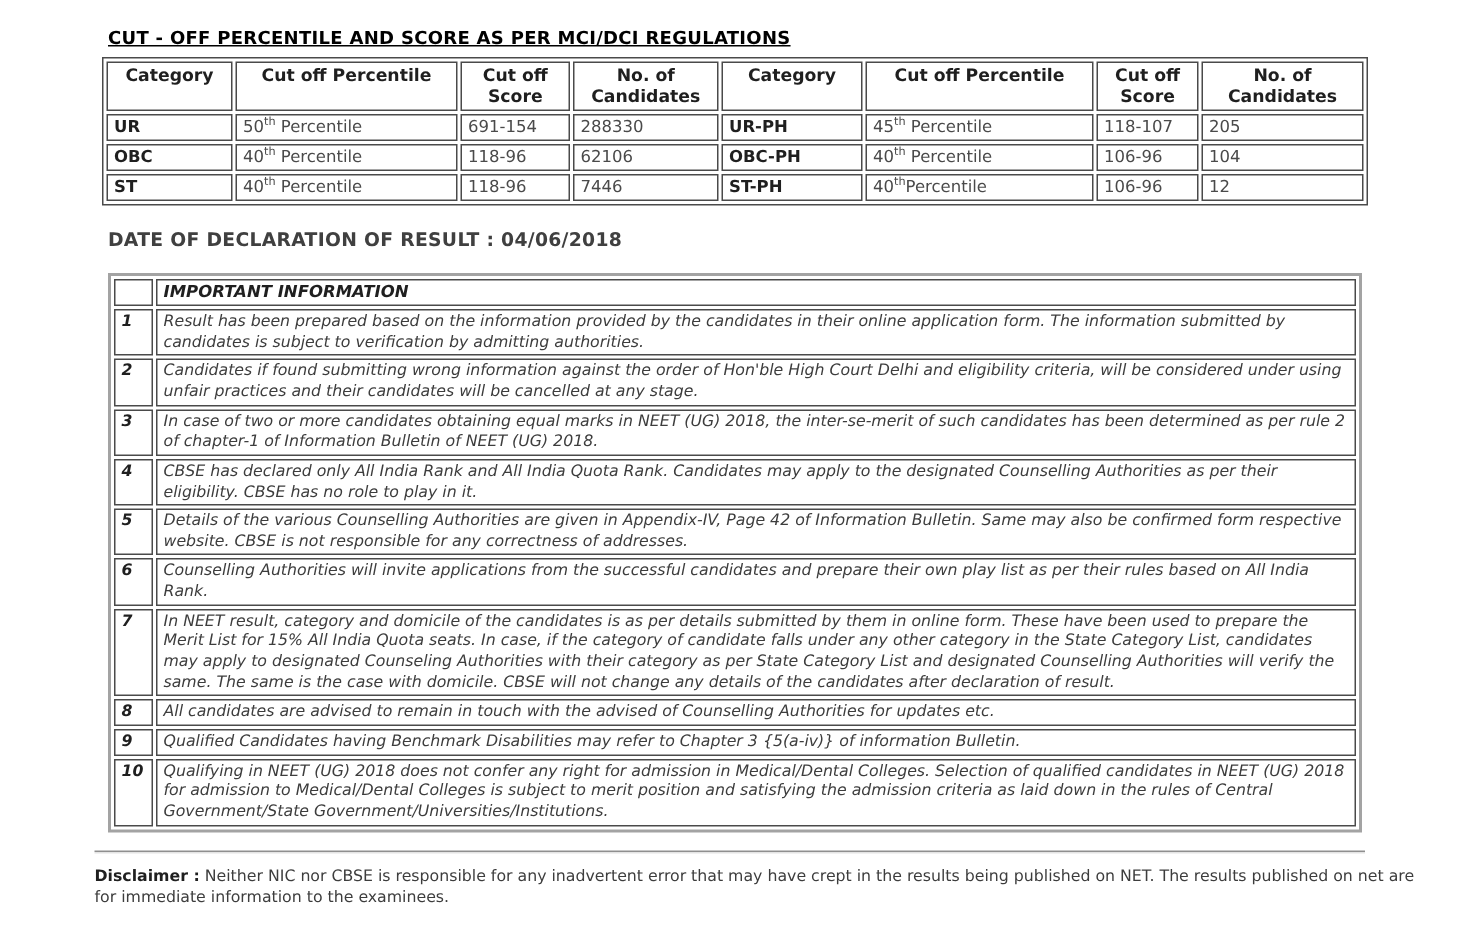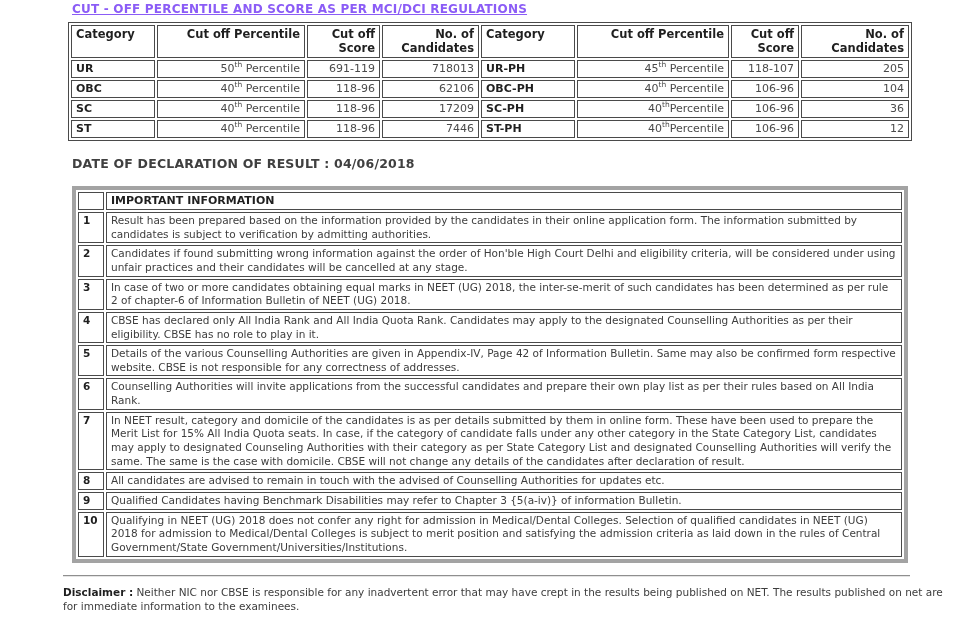--- a/index.html
+++ b/index.html
@@ -13,8 +13,8 @@
   .page { padding: 2px 0 0 63px; }
 
   .title {
-    margin: 0 0 6px 9px;
-    font-size: 12px; font-weight: bold; color: #8b5cf6;
+    margin: 16px 0 6px 9px;
+    font-size: 12px; font-weight: bold; color: #000000;
     text-decoration: underline;
     letter-spacing: 0.2px;
   }

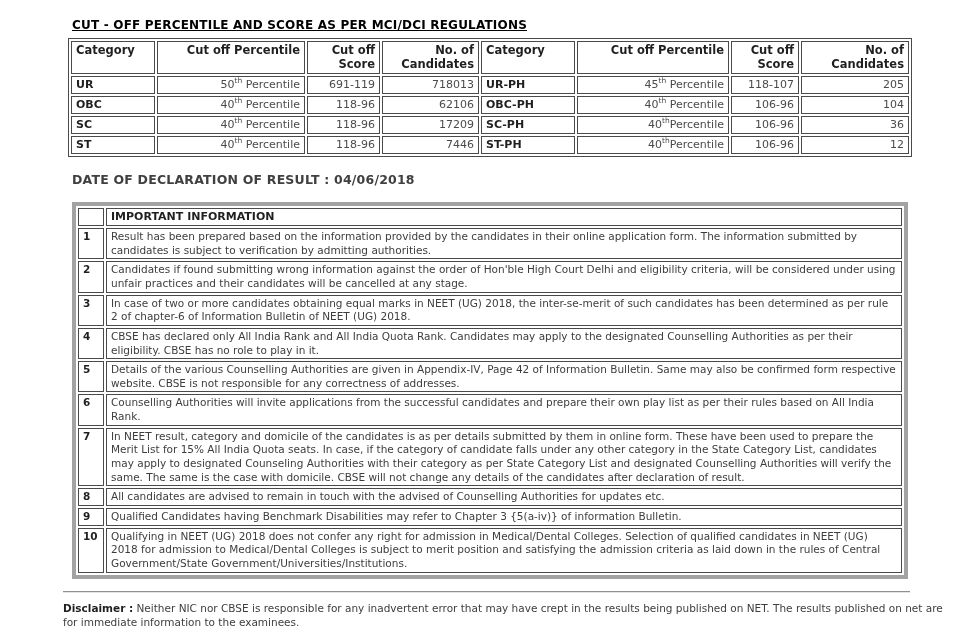--- a/index.html
+++ b/index.html
@@ -39,7 +39,7 @@
     font-size: 11.5px; font-weight: bold; color: #1f1f1f;
     text-align: right; vertical-align: top; line-height: 1.25;
   }
-  table.cutoff th.lft { text-align: left; }
+  table.cutoff th.lft { text-align: center; }
   table.cutoff td { height: 18px; color: #4a4a4a; }
   table.cutoff td.cat { font-weight: bold; color: #1f1f1f; text-align: left; vertical-align: top; }
   table.cutoff td.ctr, table.cutoff td.pct { text-align: right; vertical-align: middle; }

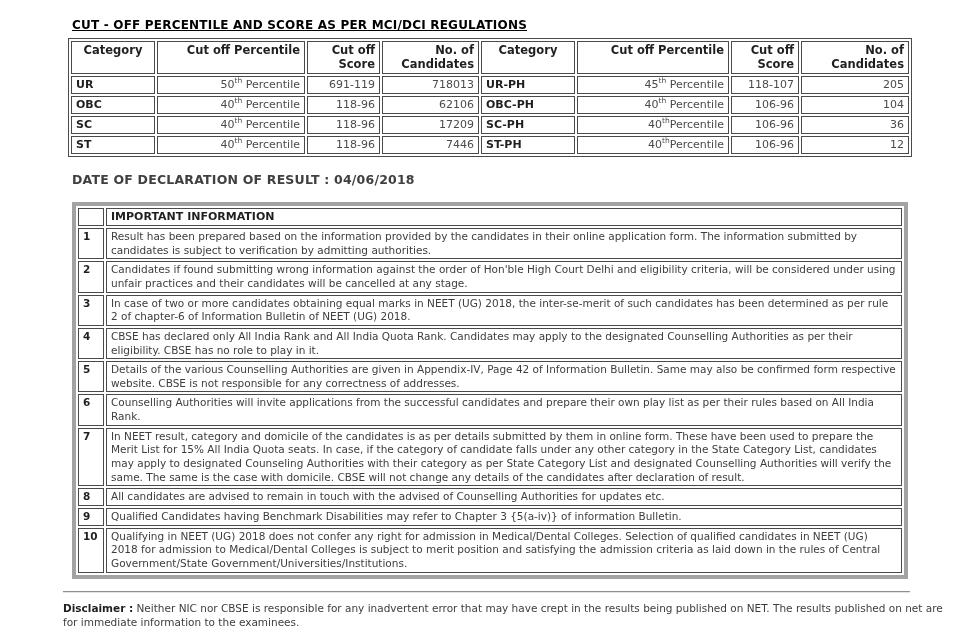--- a/index.html
+++ b/index.html
@@ -37,7 +37,7 @@
   }
   table.cutoff th {
     font-size: 11.5px; font-weight: bold; color: #1f1f1f;
-    text-align: right; vertical-align: top; line-height: 1.25;
+    text-align: center; vertical-align: top; line-height: 1.25;
   }
   table.cutoff th.lft { text-align: center; }
   table.cutoff td { height: 18px; color: #4a4a4a; }

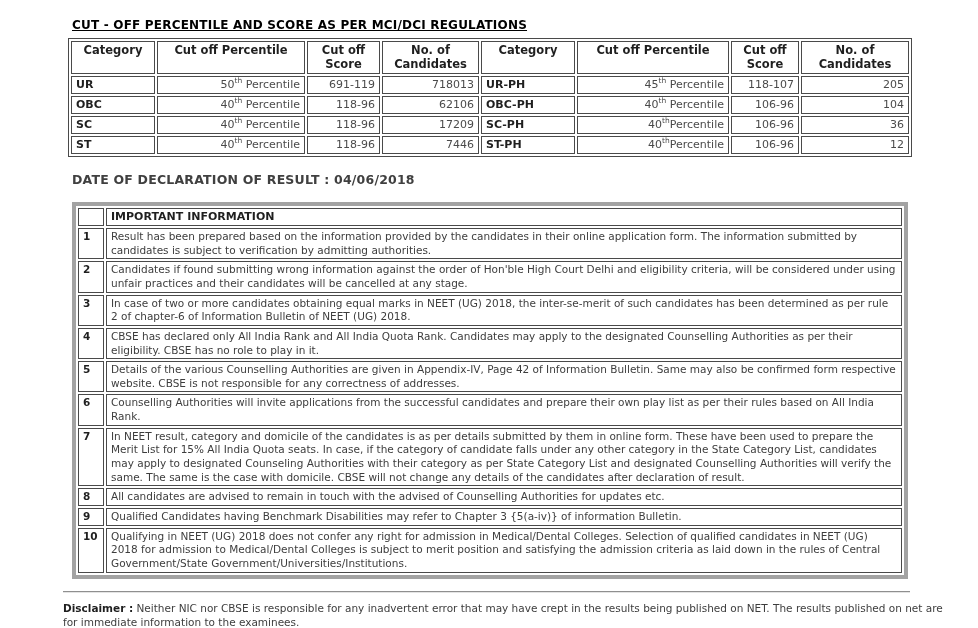--- a/index.html
+++ b/index.html
@@ -42,7 +42,7 @@
   table.cutoff th.lft { text-align: center; }
   table.cutoff td { height: 18px; color: #4a4a4a; }
   table.cutoff td.cat { font-weight: bold; color: #1f1f1f; text-align: left; vertical-align: top; }
-  table.cutoff td.ctr, table.cutoff td.pct { text-align: right; vertical-align: middle; }
+  table.cutoff td.ctr, table.cutoff td.pct { text-align: left; vertical-align: middle; }
   table.cutoff sup { font-size: 7.5px; line-height: 0; }
 
   .col-cat-l { width: 84px; }  .col-pct-l { width: 148px; }

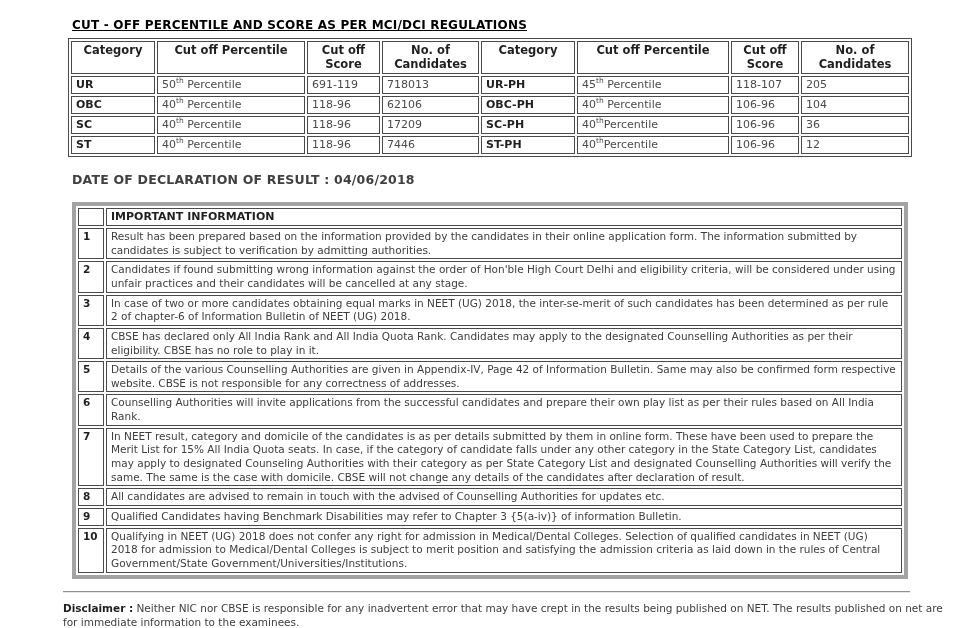--- a/index.html
+++ b/index.html
@@ -124,7 +124,7 @@
       <tr>
         <td class="cat">UR</td>
         <td class="pct"><span>50</span><sup>th</sup><span> Percentile</span></td>
-        <td class="ctr">691-119</td>
+        <td class="ctr">691-154</td>
         <td class="ctr">718013</td>
         <td class="cat">UR-PH</td>
         <td class="pct"><span>45</span><sup>th</sup><span> Percentile</span></td>

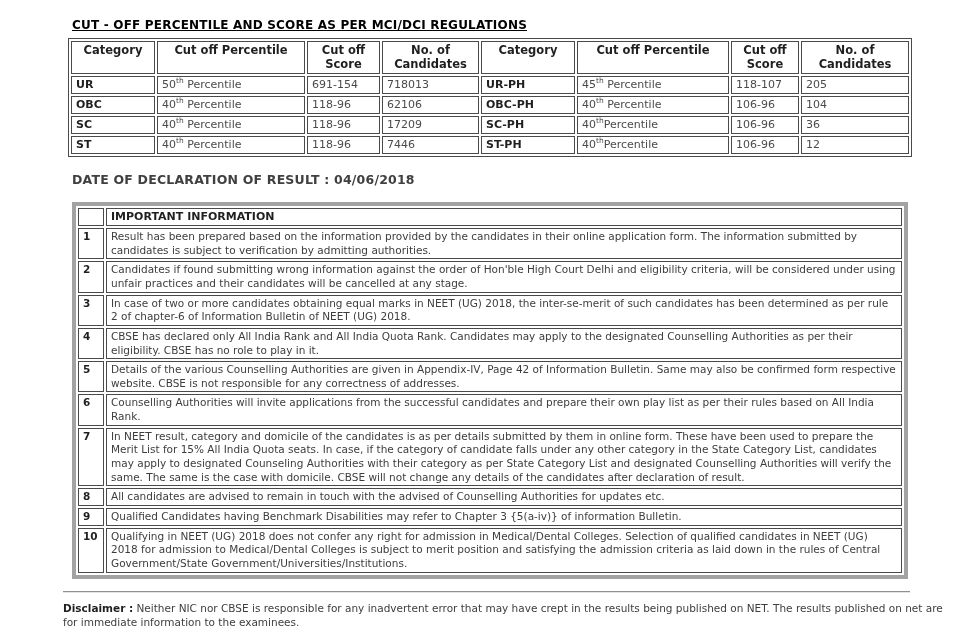--- a/index.html
+++ b/index.html
@@ -125,7 +125,7 @@
         <td class="cat">UR</td>
         <td class="pct"><span>50</span><sup>th</sup><span> Percentile</span></td>
         <td class="ctr">691-154</td>
-        <td class="ctr">718013</td>
+        <td class="ctr">288330</td>
         <td class="cat">UR-PH</td>
         <td class="pct"><span>45</span><sup>th</sup><span> Percentile</span></td>
         <td class="ctr">118-107</td>

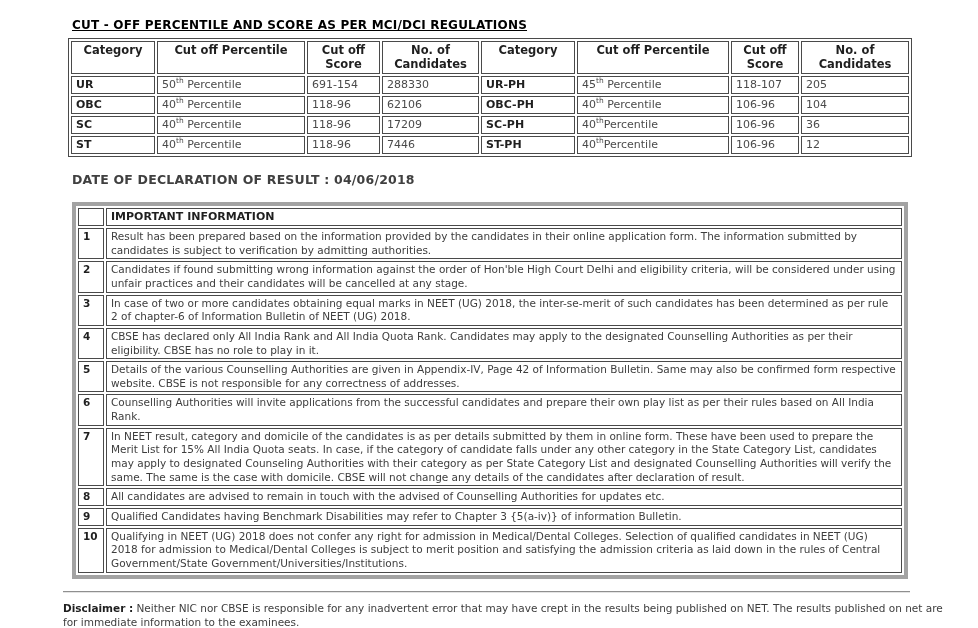--- a/index.html
+++ b/index.html
@@ -142,16 +142,6 @@
         <td class="ctr">104</td>
       </tr>
       <tr>
-        <td class="cat">SC</td>
-        <td class="pct"><span>40</span><sup>th</sup><span> Percentile</span></td>
-        <td class="ctr">118-96</td>
-        <td class="ctr">17209</td>
-        <td class="cat">SC-PH</td>
-        <td class="pct"><span>40</span><sup>th</sup><span>Percentile</span></td>
-        <td class="ctr">106-96</td>
-        <td class="ctr">36</td>
-      </tr>
-      <tr>
         <td class="cat">ST</td>
         <td class="pct"><span>40</span><sup>th</sup><span> Percentile</span></td>
         <td class="ctr">118-96</td>

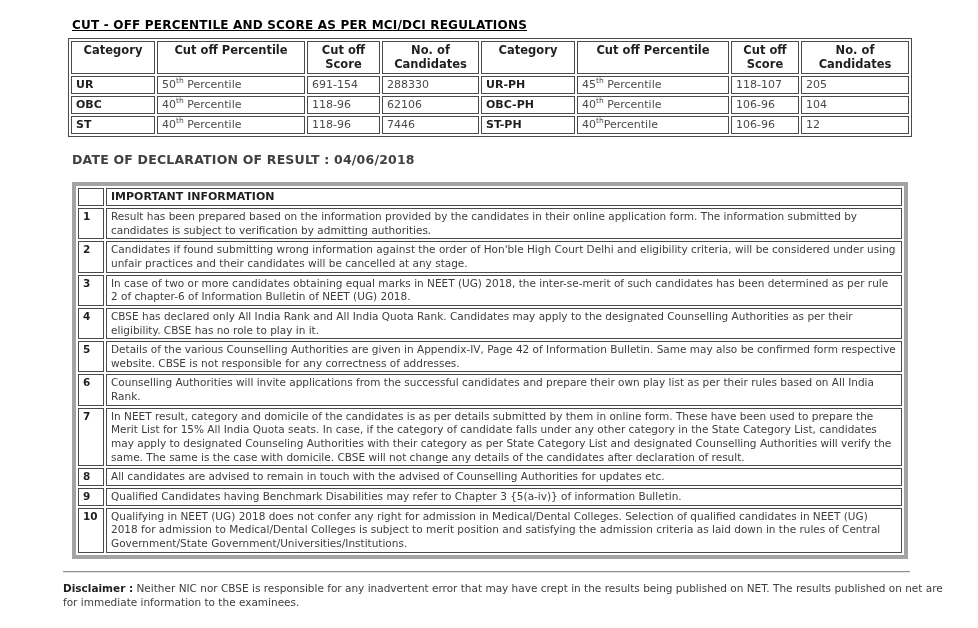--- a/index.html
+++ b/index.html
@@ -63,7 +63,8 @@
     table-layout: fixed;
     border-collapse: separate;
     border-spacing: 2px;
-    border: 4px solid #a3a3a3;
+    border: 2px solid #a3a3a3;
+    font-style: italic;
   }
   table.info td {
     border: 1px solid #4a4a4a;

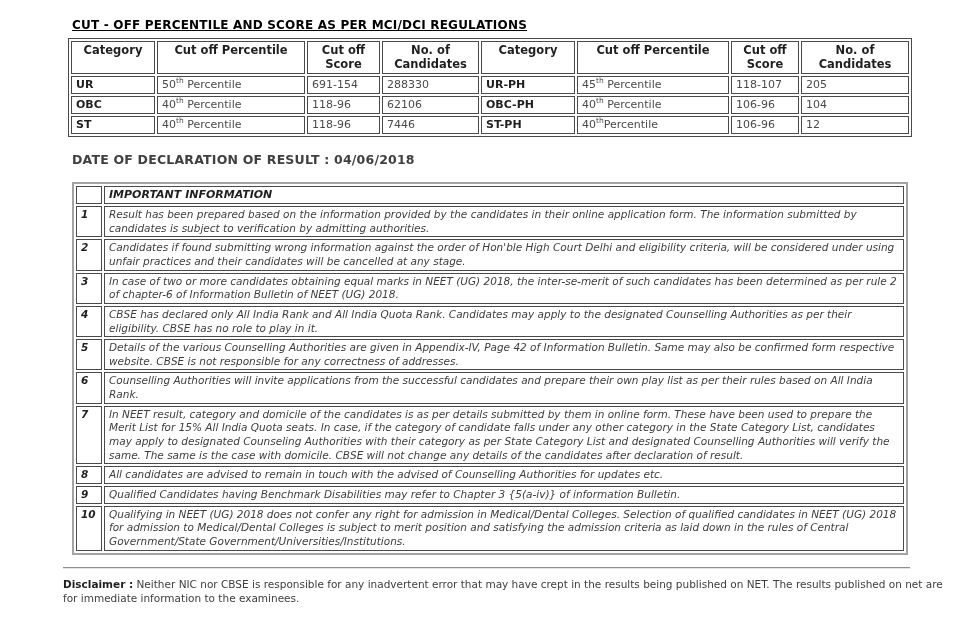--- a/index.html
+++ b/index.html
@@ -177,7 +177,7 @@
     </tr>
     <tr>
       <td class="num">3</td>
-      <td class="txt">In case of two or more candidates obtaining equal marks in NEET (UG) 2018, the inter-se-merit of such candidates has been determined as per rule 2 of chapter-6 of Information Bulletin of NEET (UG) 2018.</td>
+      <td class="txt">In case of two or more candidates obtaining equal marks in NEET (UG) 2018, the inter-se-merit of such candidates has been determined as per rule 2 of chapter-1 of Information Bulletin of NEET (UG) 2018.</td>
     </tr>
     <tr>
       <td class="num">4</td>

